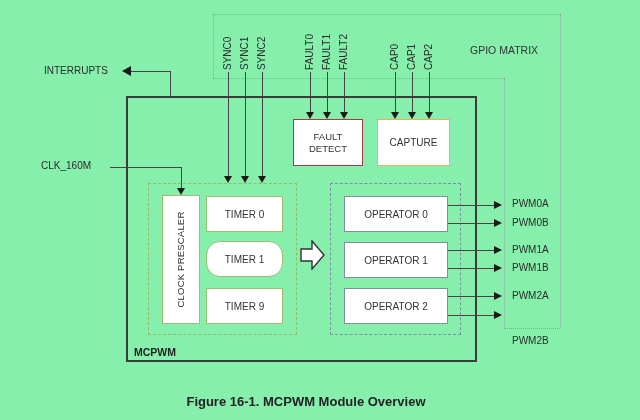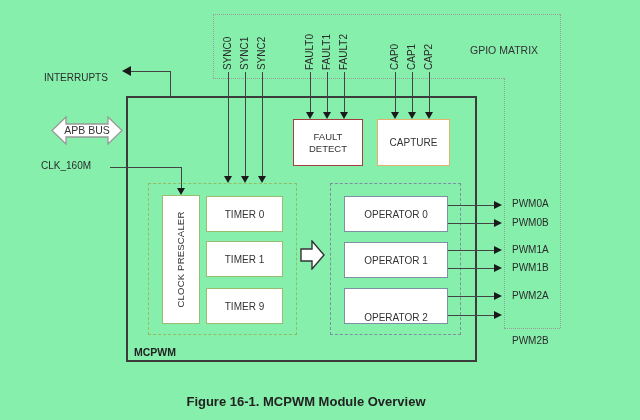--- a/index.html
+++ b/index.html
@@ -83,7 +83,7 @@
   <div class="ad" style="left:408px;top:112px;"></div>
   <div class="ad" style="left:425px;top:112px;"></div>
 
-  <div class="lbl" style="left:44px;top:65px;margin-top:7px;">INTERRUPTS</div>
+  <div class="lbl" style="left:44px;top:65px;">INTERRUPTS</div>
   <div class="al" style="left:122px;top:66px;"></div>
   <div class="hl" style="left:131px;top:71px;width:40px;"></div>
   <div class="vl" style="left:170px;top:71px;height:25px;"></div>

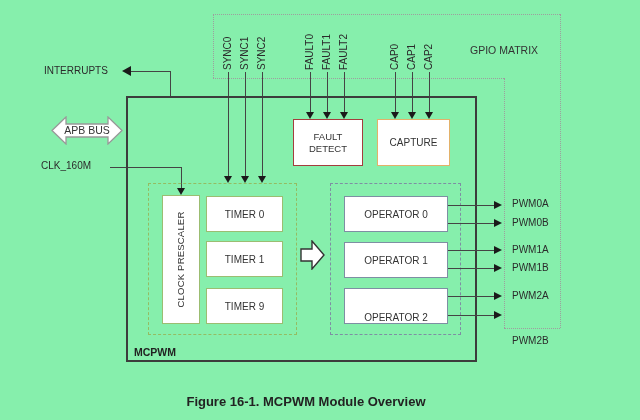--- a/index.html
+++ b/index.html
@@ -88,12 +88,6 @@
   <div class="hl" style="left:131px;top:71px;width:40px;"></div>
   <div class="vl" style="left:170px;top:71px;height:25px;"></div>
 
-  <div class="abs" style="left:51px;top:116px;width:72px;height:29px;">
-    <svg width="72" height="29" viewBox="0 0 72 29">
-      <polygon points="1,14.5 15,1 15,8 57,8 57,1 71,14.5 57,28 57,21 15,21 15,28" fill="#ffffff" stroke="#999999" stroke-width="1.3"></polygon>
-    </svg>
-    <div class="abs" style="left:0;top:8px;width:72px;text-align:center;font-size:10.5px;color:#333;">APB BUS</div>
-  </div>
 
   <div class="lbl" style="left:41px;top:160px;text-align:right;">CLK_160M</div>
   <div class="hl" style="left:110px;top:167px;width:71px;"></div>

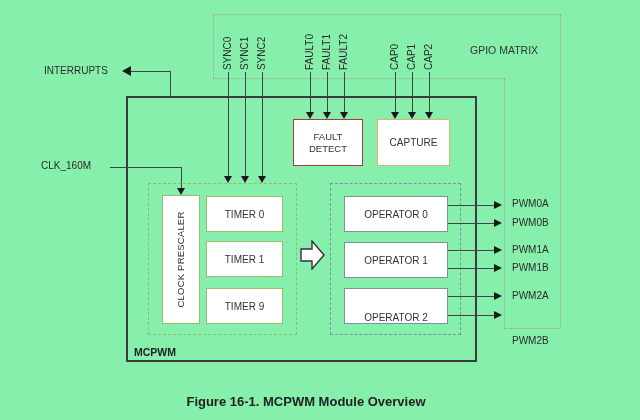--- a/index.html
+++ b/index.html
@@ -114,7 +114,7 @@
   <div class="box b-green" style="left:206px;top:196px;width:77px;height:36px;">
     <span>TIMER 0</span>
   </div>
-  <div class="box b-green" style="left:206px;top:241px;width:77px;height:36px;">
+  <div class="box b-green" style="left:206px;top:241px;width:77px;height:36px;border-radius:14px;">
     <span>TIMER 1</span>
   </div>
   <div class="box b-green" style="left:206px;top:288px;width:77px;height:36px;">

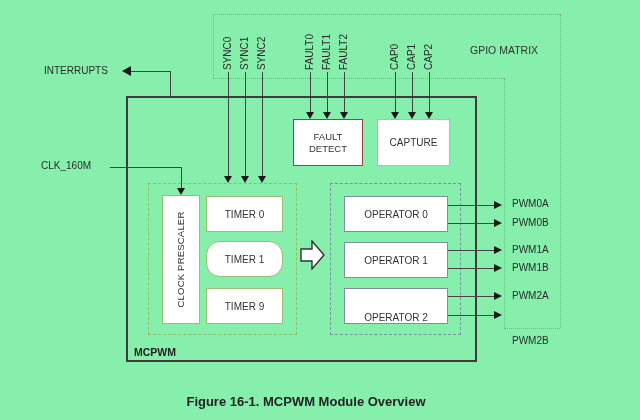--- a/index.html
+++ b/index.html
@@ -134,7 +134,7 @@
   <div class="box b-blue" style="left:344px;top:242px;width:104px;height:36px;">
     <span>OPERATOR 1</span>
   </div>
-  <div class="box b-blue" style="left:344px;top:288px;width:104px;height:36px;align-items:flex-end;">
+  <div class="box b-blue" style="left:344px;top:288px;width:104px;height:36px;">
     <span>OPERATOR 2</span>
   </div>
 

